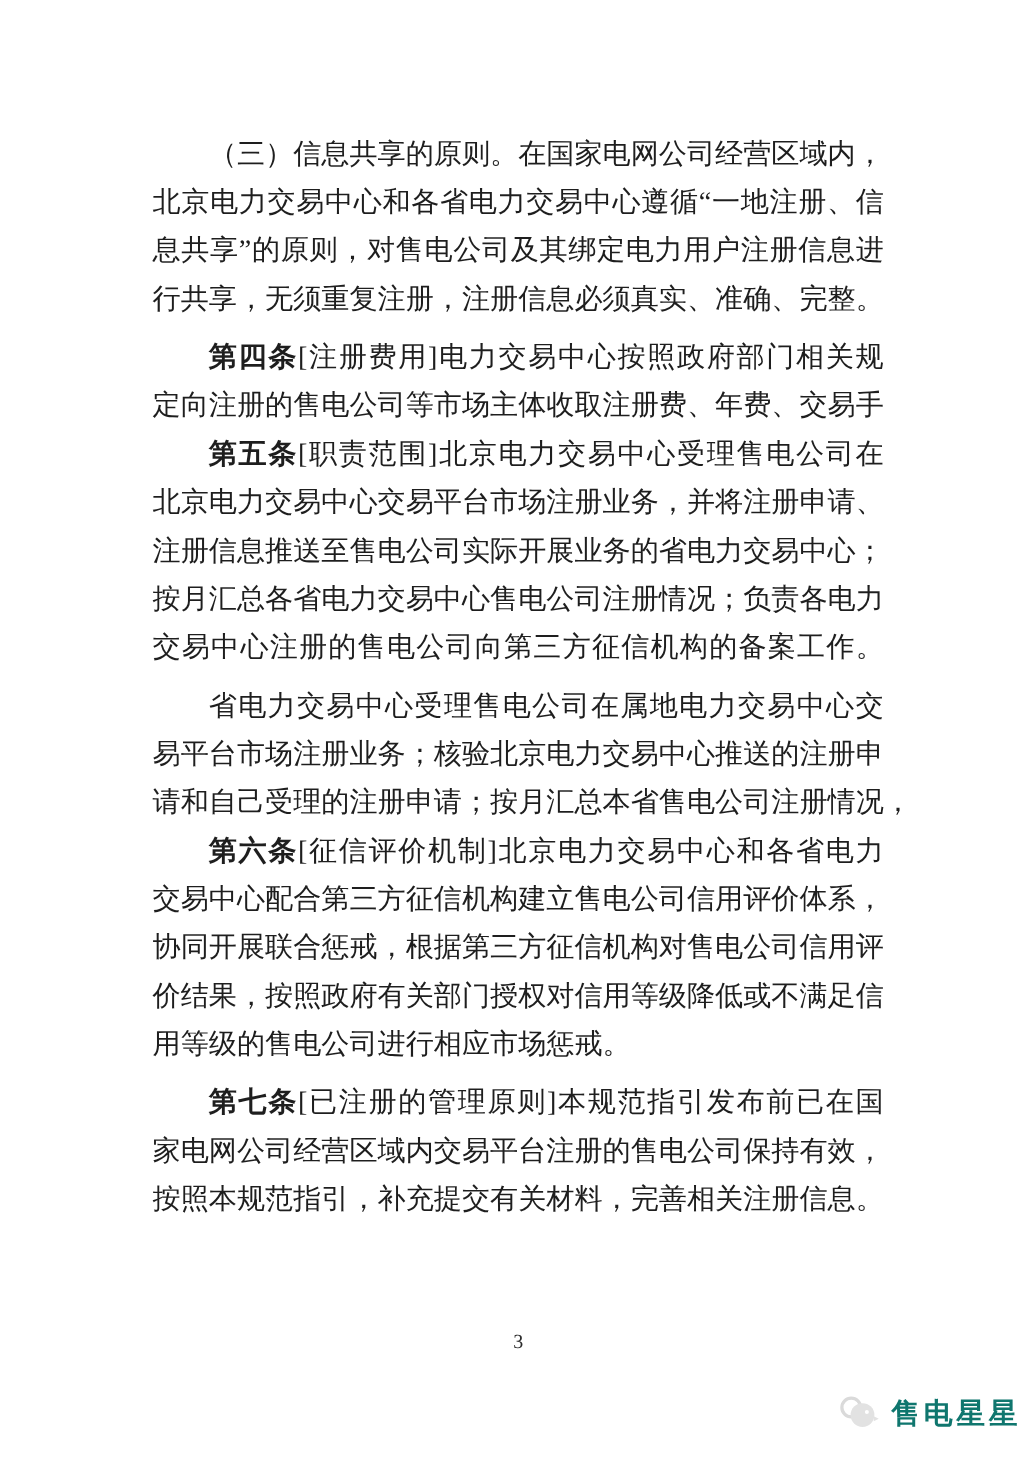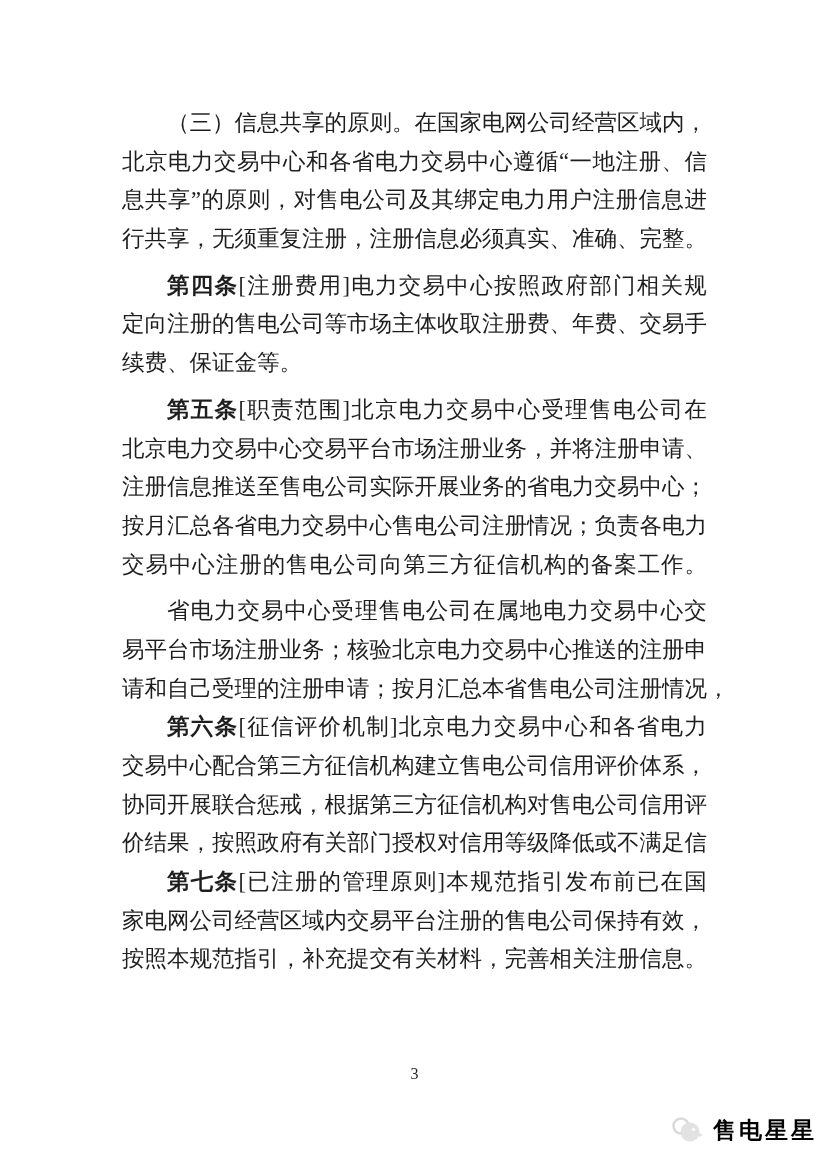--- a/index.html
+++ b/index.html
@@ -235,7 +235,6 @@
         <span class="ch">易</span>
         <span class="ch">手</span>
       </div>
-      <div class="line para-end"><span class="seg">续费、保证金等。</span></div>
       <div class="line indent justify">
         <span class="ch bold">第</span>
         <span class="ch bold">五</span>

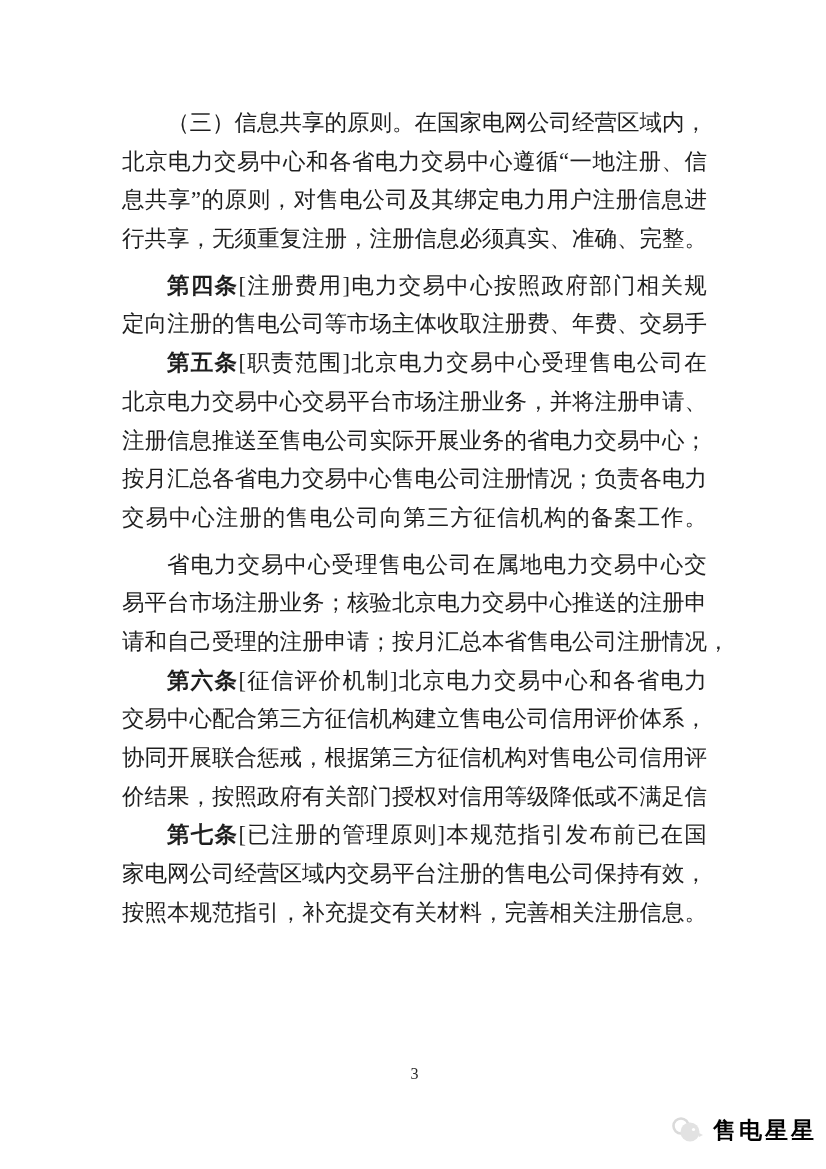--- a/index.html
+++ b/index.html
@@ -536,6 +536,7 @@
         <span class="ch">足</span>
         <span class="ch">信</span>
       </div>
+      <div class="line para-end"><span class="seg">用等级的售电公司进行相应市场惩戒。</span></div>
       <div class="line indent justify">
         <span class="ch bold">第</span>
         <span class="ch bold">七</span>

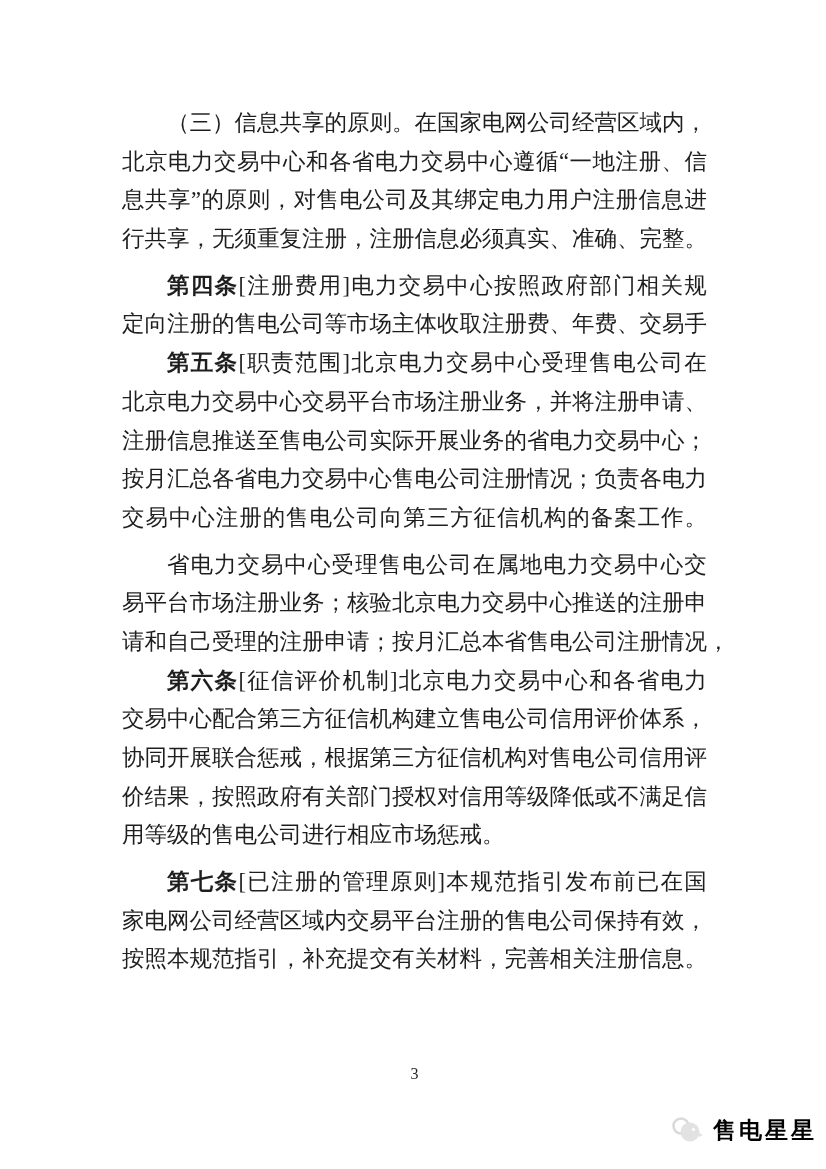--- a/index.html
+++ b/index.html
@@ -61,7 +61,7 @@
     line-height: 34px;
     letter-spacing: 3px;
     font-weight: bold;
-    color: #000000;
+    color: #0f766e;
     font-family: "Liberation Sans", "DejaVu Sans", sans-serif;
   }
 </style>

